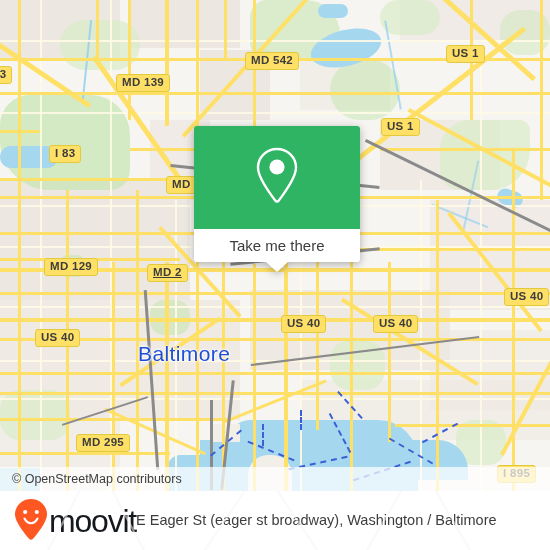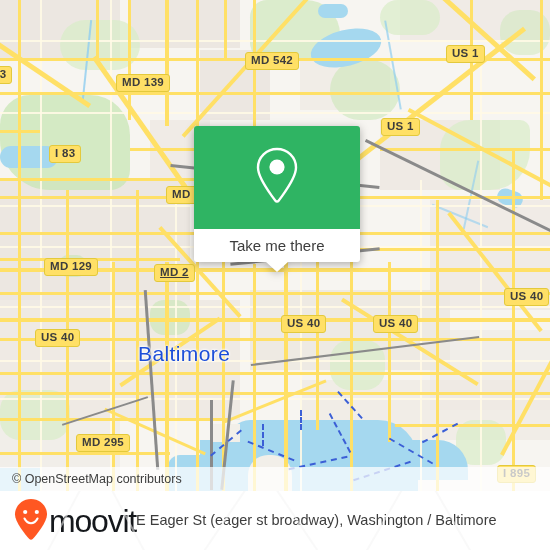--- a/index.html
+++ b/index.html
@@ -262,7 +262,7 @@
       <div class="shield" style="left:446px;top:45px;">US 1</div>
       <div class="shield" style="left:381px;top:118px;">US 1</div>
       <div class="shield" style="left:49px;top:145px;">I 83</div>
-      <div class="shield" style="left:166px;top:186px;">MD</div>
+      <div class="shield" style="left:166px;top:176px;">MD</div>
       <div class="shield" style="left:44px;top:258px;">MD 129</div>
       <div class="shield" style="left:154px;top:264px;text-decoration:underline;">MD 2</div>
       <div class="shield" style="left:504px;top:288px;">US 40</div>

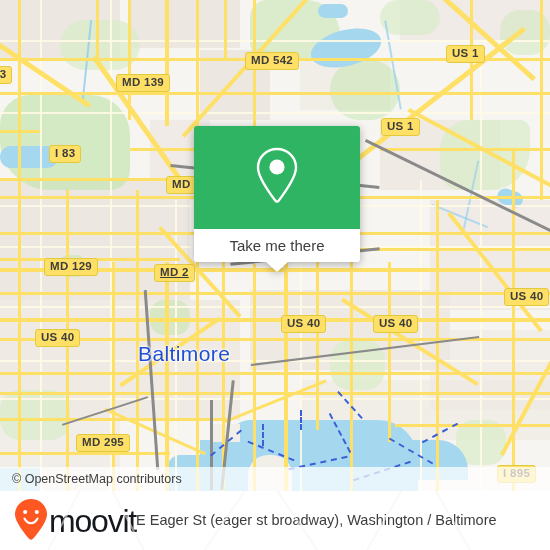--- a/index.html
+++ b/index.html
@@ -264,7 +264,7 @@
       <div class="shield" style="left:49px;top:145px;">I 83</div>
       <div class="shield" style="left:166px;top:176px;">MD</div>
       <div class="shield" style="left:44px;top:258px;">MD 129</div>
-      <div class="shield" style="left:154px;top:264px;text-decoration:underline;">MD 2</div>
+      <div class="shield" style="left:147px;top:264px;text-decoration:underline;">MD 2</div>
       <div class="shield" style="left:504px;top:288px;">US 40</div>
       <div class="shield" style="left:35px;top:329px;">US 40</div>
       <div class="shield" style="left:281px;top:315px;">US 40</div>

